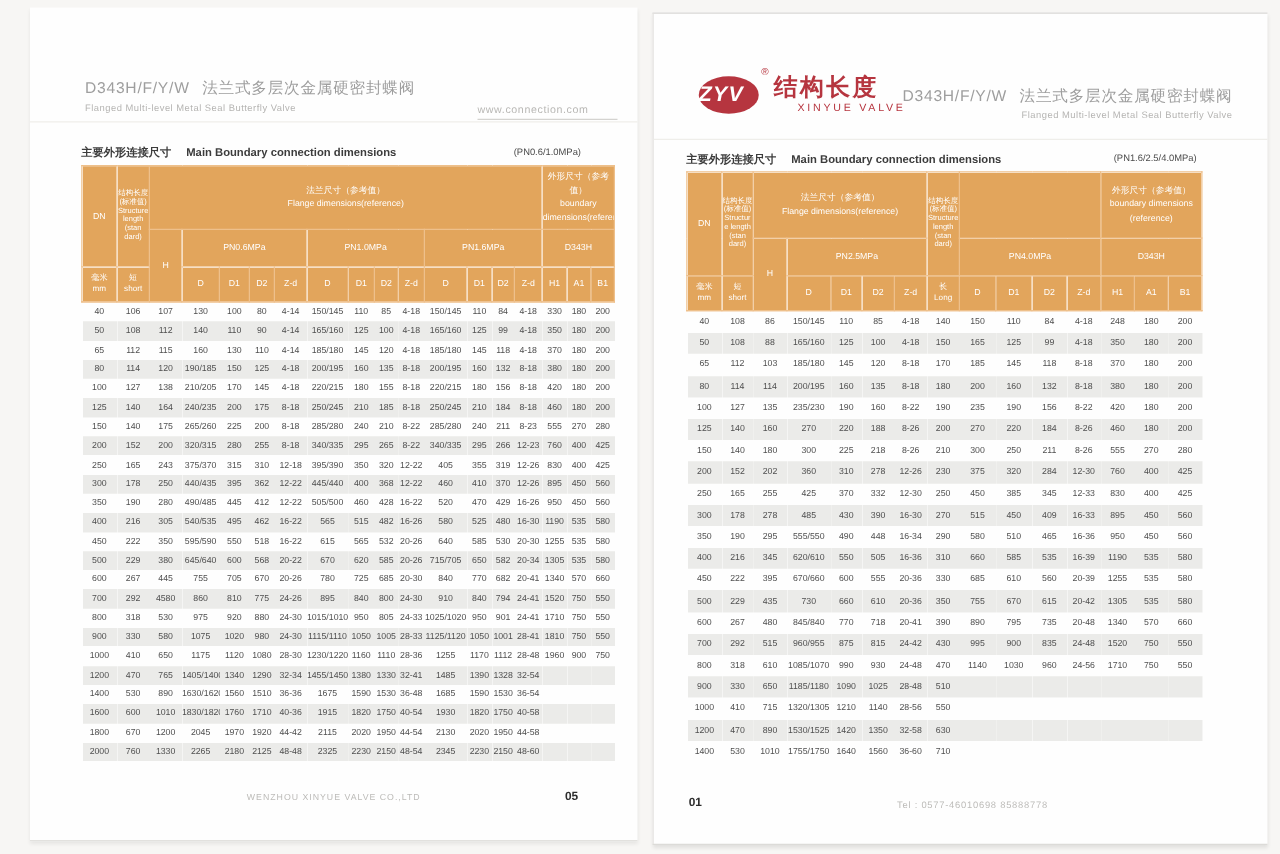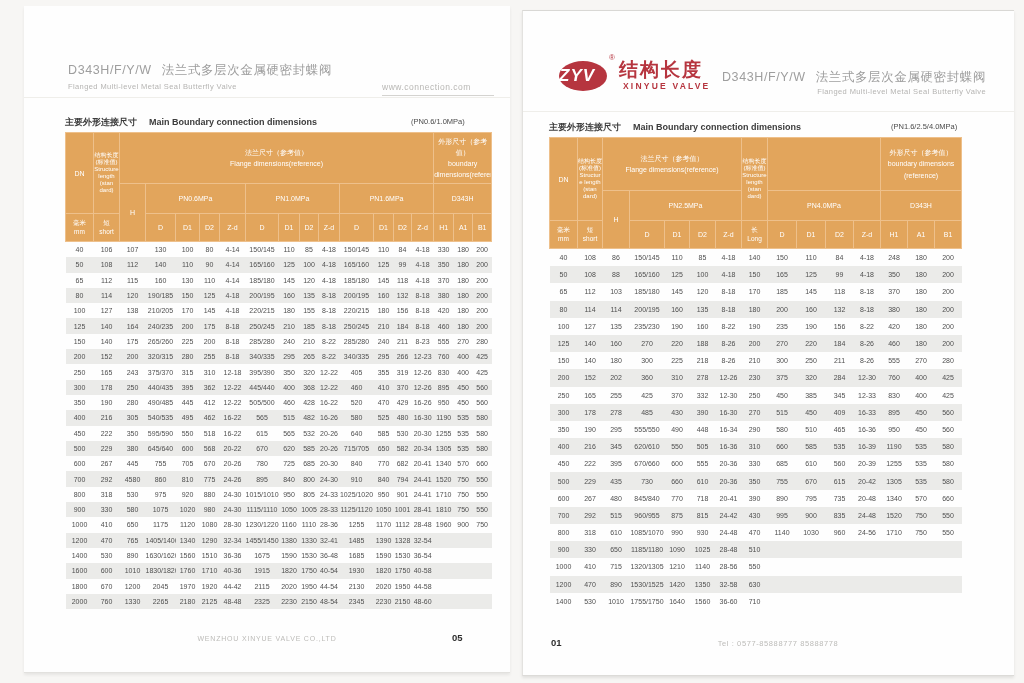--- a/index.html
+++ b/index.html
@@ -39,7 +39,7 @@
   }
   .logo-reg{position:absolute;left:50px;top:0;color:#b6353f;font-size:8px;}
   .logo-cn{position:absolute;left:60px;top:4px;color:#b6353f;font-size:19px;font-weight:bold;letter-spacing:2px;white-space:nowrap;}
-  .logo-en{position:absolute;left:64px;top:28px;color:#b6353f;font-size:8.5px;font-weight:bold;letter-spacing:2.2px;white-space:nowrap;}
+  .logo-en{position:absolute;left:79px;top:28px;color:#b6353f;font-size:8.5px;font-weight:normal;letter-spacing:2.2px;white-space:nowrap;}
   
   .tbl-title{position:absolute;font-size:9px;color:#3c3c3c;font-weight:bold;white-space:nowrap;}
   .tbl-title .en{margin-left:12px;}

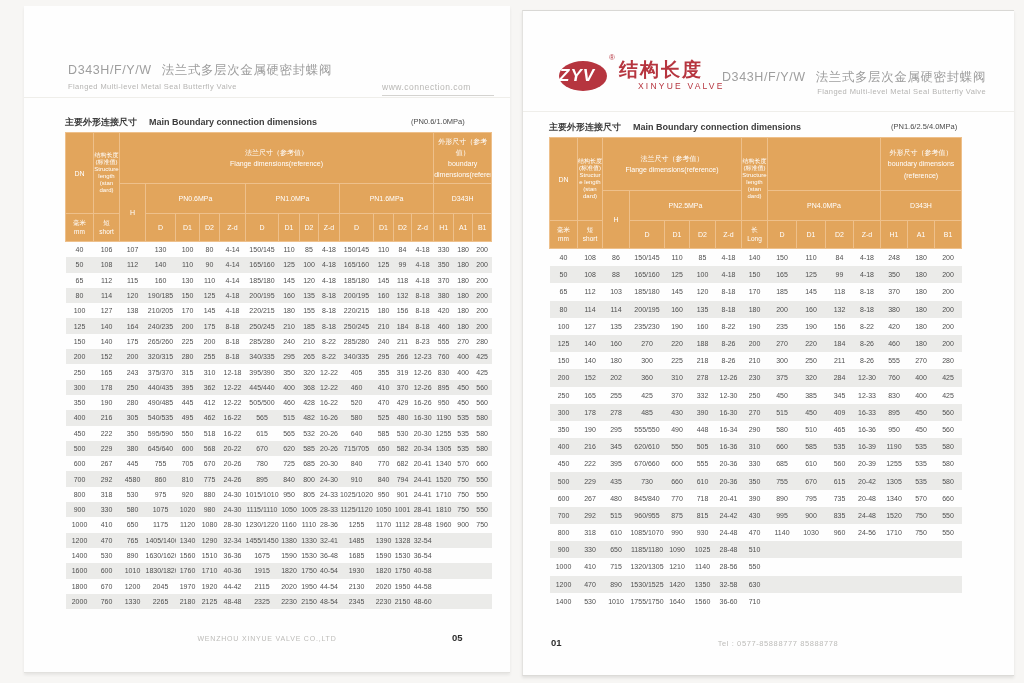--- a/index.html
+++ b/index.html
@@ -1108,7 +1108,7 @@
   </table>
 
   <div class="page-num" style="left:28px;top:626px;">01</div>
-  <div class="footer-tel" style="left:130px;top:628px;width:250px;text-align:center;">Tel : 0577-85888777  85888778</div>
+  <div class="footer-tel" style="left:130px;top:628px;width:250px;text-align:center;">Tel : 0577-46010698  85888778</div>
 </div>
 
 </body></html>

